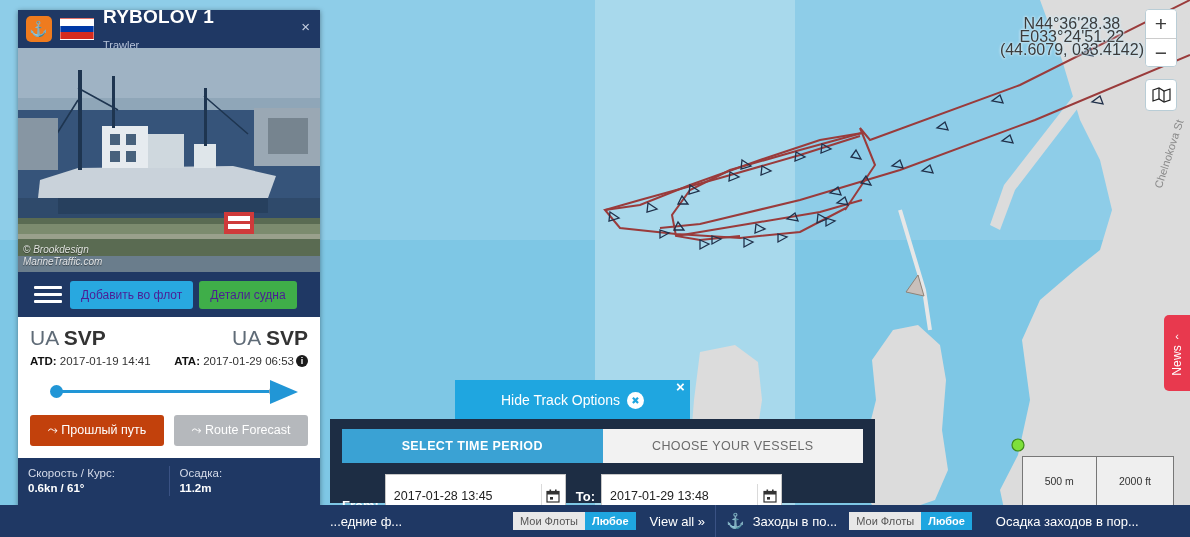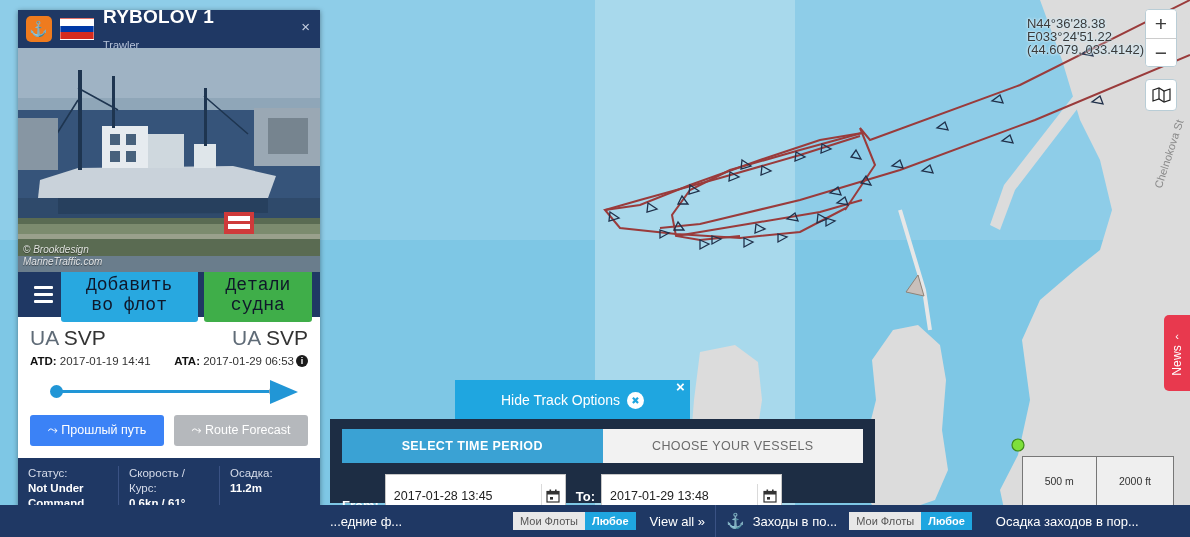--- a/index.html
+++ b/index.html
@@ -23,8 +23,8 @@
     transform:rotate(-72deg); transform-origin:left top; white-space:nowrap;
   }
   .coord-box {
-    position:absolute; right:46px; top:17px; text-align:left;
-    font-size:13px; color:#3b3b3b; line-height:13px; white-space:nowrap;
+    position:absolute; right:46px; top:17px; text-align:center;
+    font-size:16px; color:#3b3b3b; line-height:13px; white-space:nowrap;
     text-shadow:0 0 3px #cfe9f5,0 0 3px #cfe9f5,0 0 2px #cfe9f5;
   }
 

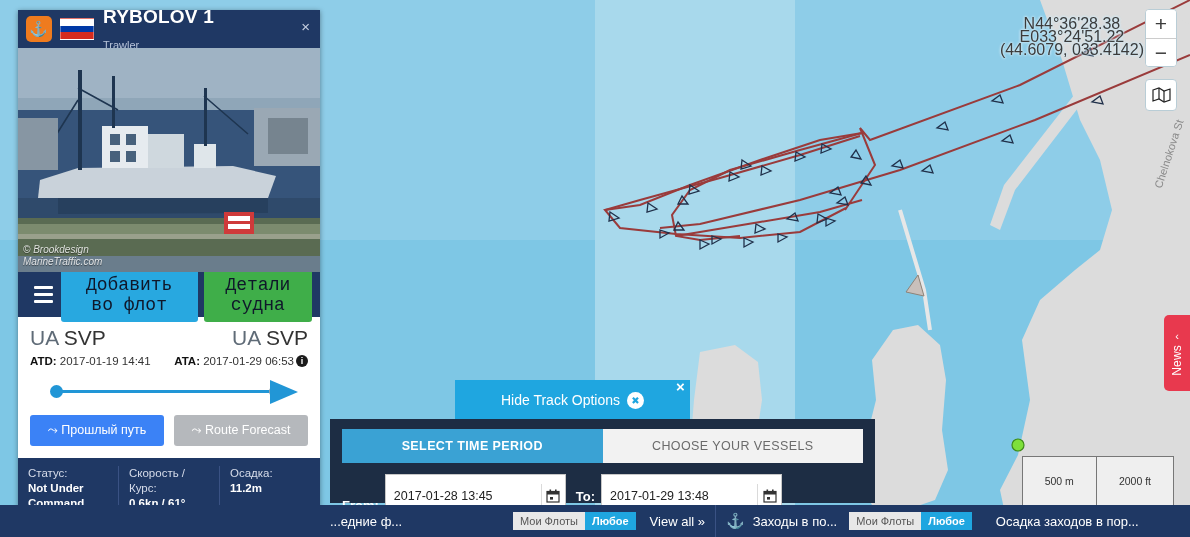--- a/index.html
+++ b/index.html
@@ -112,8 +112,8 @@
   .burger { width:44px; display:flex; flex-direction:column; gap:4px; padding:0 8px; cursor:pointer; }
   .burger span { display:block; height:3px; background:#fff; border-radius:1px; }
   .btn {
-    border:none; color:#0f172a; font-size:18px; cursor:pointer;
-    border-radius:3px; padding:7px 11px; font-family:Liberation Mono, monospace;
+    border:none; color:#4c1d95; font-size:12px; cursor:pointer;
+    border-radius:3px; padding:7px 11px; font-family:Liberation Sans, sans-serif;
   }
   .btn-blue { background:#28a8e0; }
   .btn-green { background:#3fae49; margin-left:6px; }

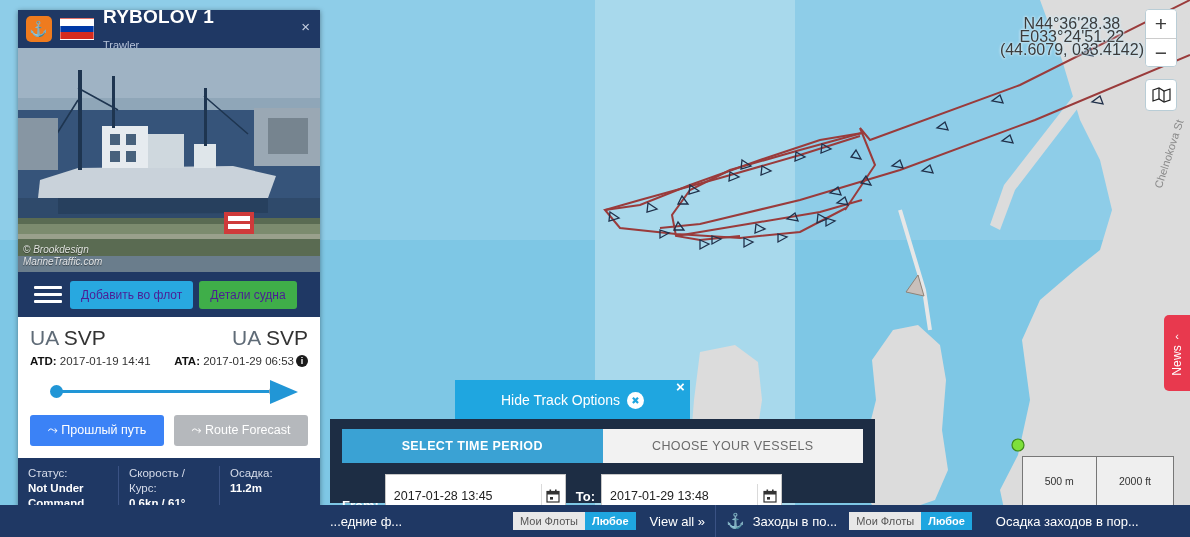--- a/index.html
+++ b/index.html
@@ -121,7 +121,7 @@
   .vroute { padding:9px 12px 6px; background:#fff; }
   .ports { display:flex; justify-content:space-between; align-items:baseline; }
   .port { font-size:21px; color:#5f6b77; }
-  .port b { font-weight:normal; color:#333; }
+  .port b { font-weight:bold; color:#333; }
   .times { display:flex; justify-content:space-between; margin-top:5px; font-size:11.5px; color:#333; }
   .times b { color:#111; }
   .infodot {

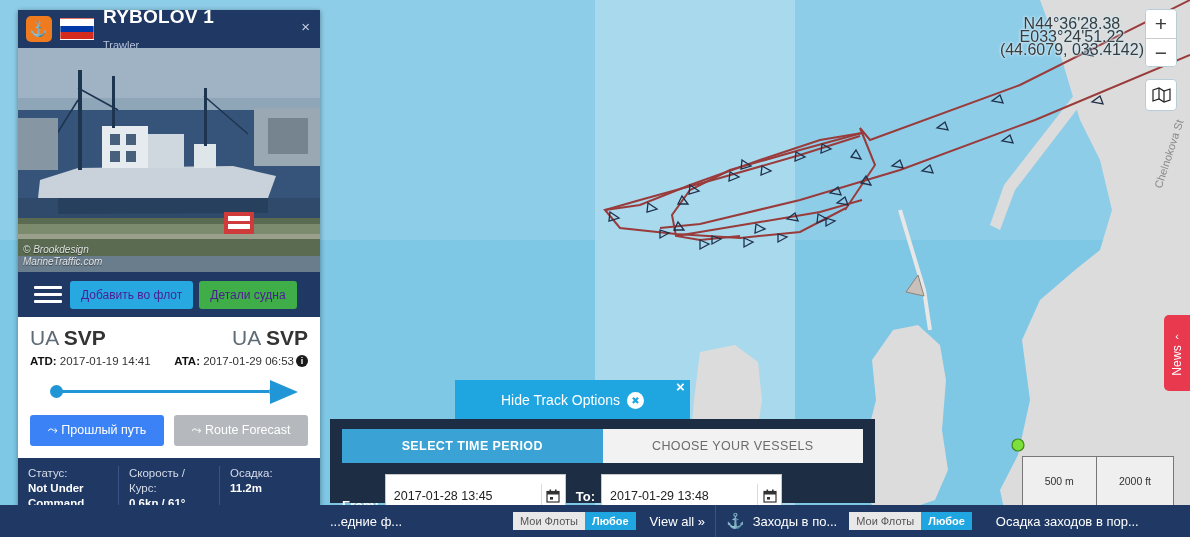--- a/index.html
+++ b/index.html
@@ -142,7 +142,7 @@
     flex:1; border:none; border-radius:3px; color:#fff; font-size:12.5px;
     padding:8px 4px; cursor:pointer; font-family:"Liberation Sans", sans-serif;
   }
-  .btn-track { background:#3b82f6; }
+  .btn-track { background:#c2410c; }
   .btn-forecast { background:#b5b8bc; }
 
   .vstats { display:flex; background:#1f3864; color:#fff; padding:8px 0 9px; }

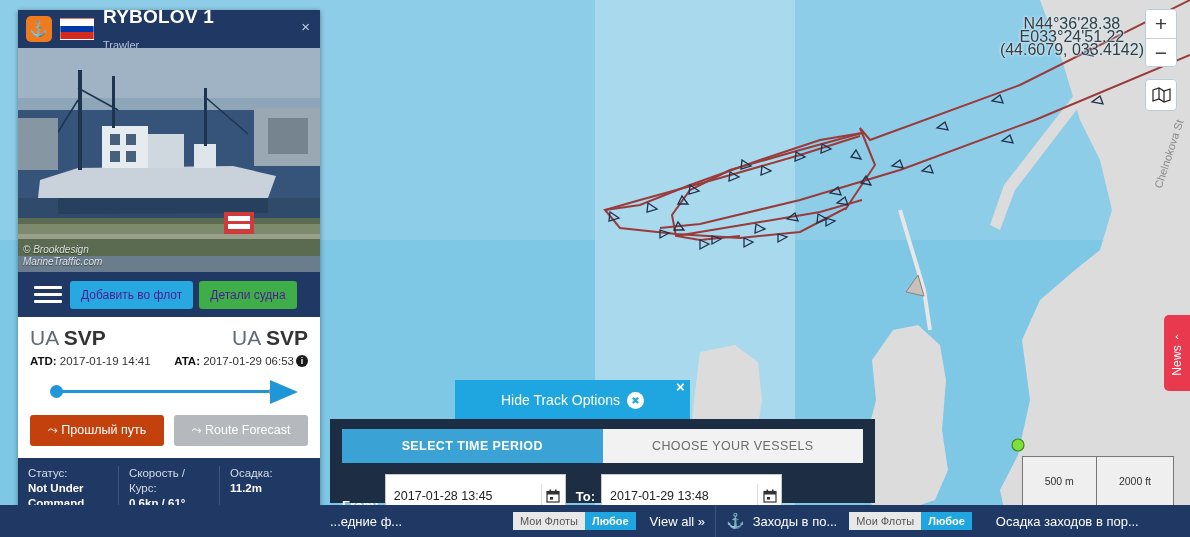--- a/index.html
+++ b/index.html
@@ -413,10 +413,6 @@
 
   <div class="vstats">
     <div class="vstat">
-      <div class="lbl">Статус:</div>
-      <div class="val">Not Under Command</div>
-    </div>
-    <div class="vstat">
       <div class="lbl">Скорость / Курс:</div>
       <div class="val">0.6kn / 61°</div>
     </div>

